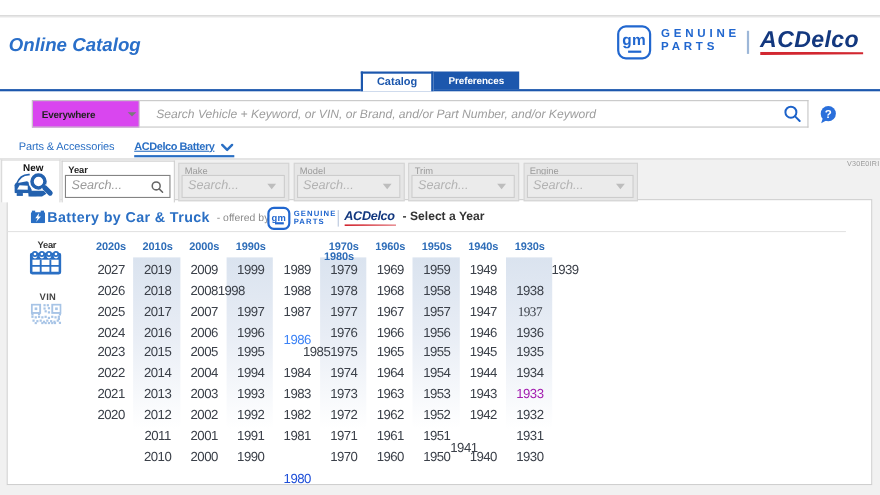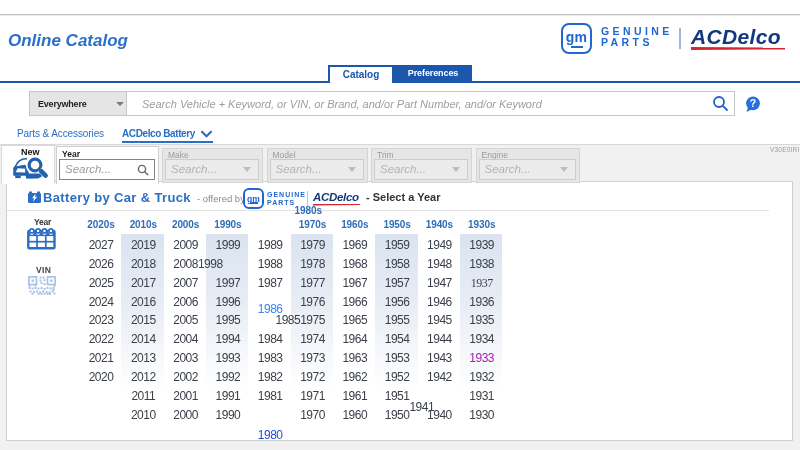--- a/index.html
+++ b/index.html
@@ -22,7 +22,7 @@
 <div class="a" style="left:0;top:81px;width:800px;height:2px;background:#1c57ad;"></div>
 <div class="a" style="left:328px;top:65px;width:66px;height:18px;background:#fff;border:2px solid #1c57ad;border-bottom:none;box-sizing:border-box;text-align:center;font-size:10px;font-weight:bold;color:#1c57ad;line-height:15px;">Catalog</div>
 <div class="a" style="left:394px;top:65px;width:78px;height:16px;background:#1c57ad;text-align:center;font-size:9px;font-weight:bold;color:#fff;line-height:16px;letter-spacing:-0.1px;">Preferences</div>
-<div class="a" style="left:29px;top:91px;width:98px;height:25px;border:1px solid #c6c6c6;box-sizing:border-box;background:#e5e5e5;">
+<div class="a" style="left:29px;top:91px;width:98px;height:25px;border:1px solid #c6c6c6;box-sizing:border-box;background:#d946ef;">
     <span style="position:absolute;left:8px;top:7px;font-size:9px;font-weight:bold;color:#222;letter-spacing:-0.2px;">Everywhere</span>
     <span style="position:absolute;left:86px;top:10px;width:0;height:0;border-left:4px solid transparent;border-right:4px solid transparent;border-top:4.5px solid #7a7a7a;"></span>
   </div>

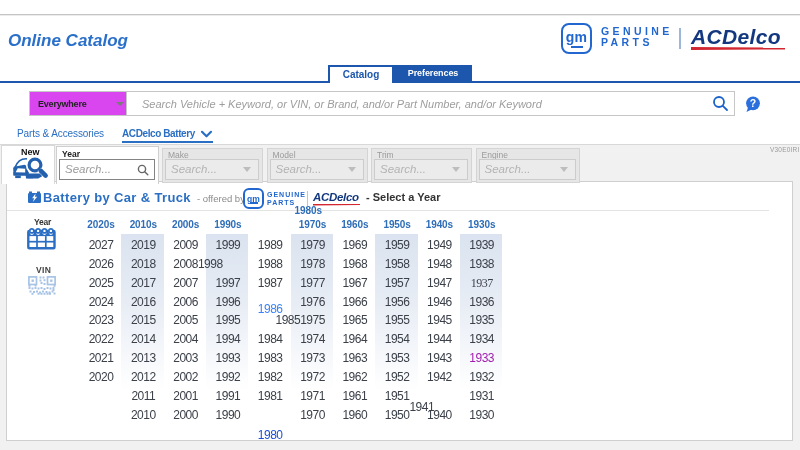--- a/index.html
+++ b/index.html
@@ -39,7 +39,7 @@
 <text x="8" y="11" font-size="10.5" font-weight="bold" fill="#fff" text-anchor="middle" font-family="Liberation Sans,sans-serif">?</text>
 </svg>
 <div class="a" style="left:17px;top:128px;font-size:10px;color:#2a6fc4;letter-spacing:-0.1px;">Parts &amp; Accessories</div>
-<div class="a" style="left:122px;top:127.5px;font-size:10px;font-weight:bold;color:#2a6fc4;letter-spacing:-0.4px;">ACDelco Battery</div>
+<div class="a" style="left:122px;top:127.5px;font-size:10px;font-weight:bold;color:#2a6fc4;letter-spacing:-0.4px;text-decoration:underline;">ACDelco Battery</div>
 <svg class="a" style="left:200px;top:129.5px;" width="13" height="9" viewBox="0 0 13 9">
 <path d="M2 1.8 L6.5 6.3 L11 1.8" fill="none" stroke="#2a6fc4" stroke-width="2.2" stroke-linecap="round" stroke-linejoin="round"></path>
 </svg>

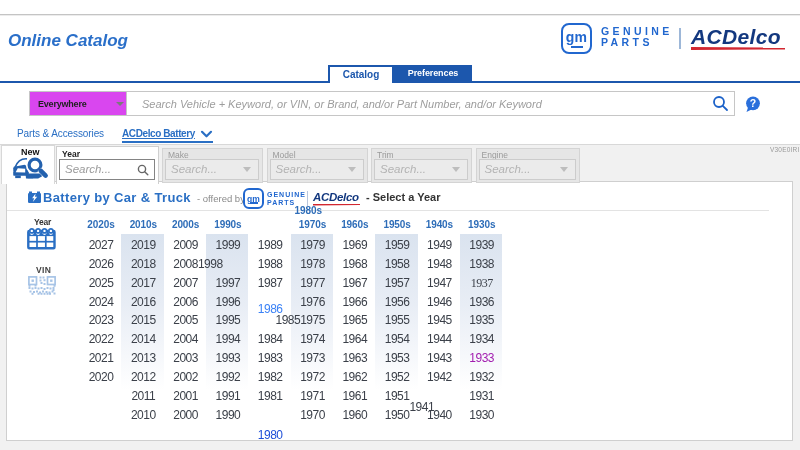--- a/index.html
+++ b/index.html
@@ -182,7 +182,7 @@
 <div class="a" style="left:113.3px;top:218.5px;width:60px;text-align:center;font-size:10px;font-weight:bold;color:#2e6db8;letter-spacing:-0.1px;">2010s</div>
 <div class="a" style="left:155.6px;top:218.5px;width:60px;text-align:center;font-size:10px;font-weight:bold;color:#2e6db8;letter-spacing:-0.1px;">2000s</div>
 <div class="a" style="left:197.9px;top:218.5px;width:60px;text-align:center;font-size:10px;font-weight:bold;color:#2e6db8;letter-spacing:-0.1px;">1990s</div>
-<div class="a" style="left:240.2px;top:205px;width:60px;text-align:center;font-size:10px;font-weight:bold;color:#2e6db8;letter-spacing:-0.1px;padding-left:38px;">1980s</div>
+<div class="a" style="left:240.2px;top:228px;width:60px;text-align:center;font-size:10px;font-weight:bold;color:#2e6db8;letter-spacing:-0.1px;padding-left:38px;">1980s</div>
 <div class="a" style="left:282.5px;top:218.5px;width:60px;text-align:center;font-size:10px;font-weight:bold;color:#2e6db8;letter-spacing:-0.1px;">1970s</div>
 <div class="a" style="left:324.8px;top:218.5px;width:60px;text-align:center;font-size:10px;font-weight:bold;color:#2e6db8;letter-spacing:-0.1px;">1960s</div>
 <div class="a" style="left:367.1px;top:218.5px;width:60px;text-align:center;font-size:10px;font-weight:bold;color:#2e6db8;letter-spacing:-0.1px;">1950s</div>

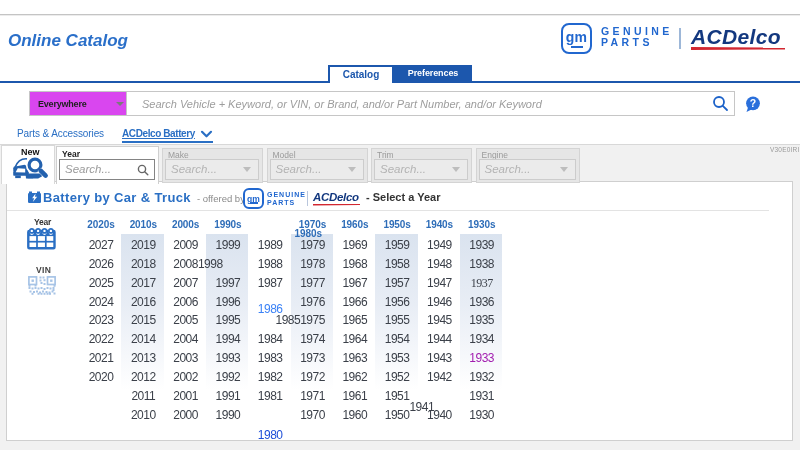--- a/index.html
+++ b/index.html
@@ -276,7 +276,7 @@
 <div class="a" style="left:409.4px;top:370.1px;width:60px;text-align:center;font-size:12px;color:#3b4049;letter-spacing:-0.5px;">1942</div>
 <div class="a" style="left:409.4px;top:400px;width:60px;text-align:left;font-size:12px;color:#3b4049;letter-spacing:-0.5px;">1941</div>
 <div class="a" style="left:409.4px;top:407.9px;width:60px;text-align:center;font-size:12px;color:#3b4049;letter-spacing:-0.5px;">1940</div>
-<div class="a" style="left:451.7px;top:237.8px;width:60px;text-align:center;font-size:12px;color:#3b4049;letter-spacing:-0.5px;">1939</div>
+<div class="a" style="left:451.7px;top:237.8px;width:60px;text-align:center;font-size:12px;color:#3b4049;letter-spacing:-0.5px;padding-left:32px;">1939</div>
 <div class="a" style="left:451.7px;top:256.7px;width:60px;text-align:center;font-size:12px;color:#3b4049;letter-spacing:-0.5px;">1938</div>
 <div class="a" style="left:451.7px;top:275.6px;width:60px;text-align:center;font-size:12px;color:#3b4049;letter-spacing:-0.5px;font-family:Liberation Serif, serif;">1937</div>
 <div class="a" style="left:451.7px;top:294.5px;width:60px;text-align:center;font-size:12px;color:#3b4049;letter-spacing:-0.5px;">1936</div>

